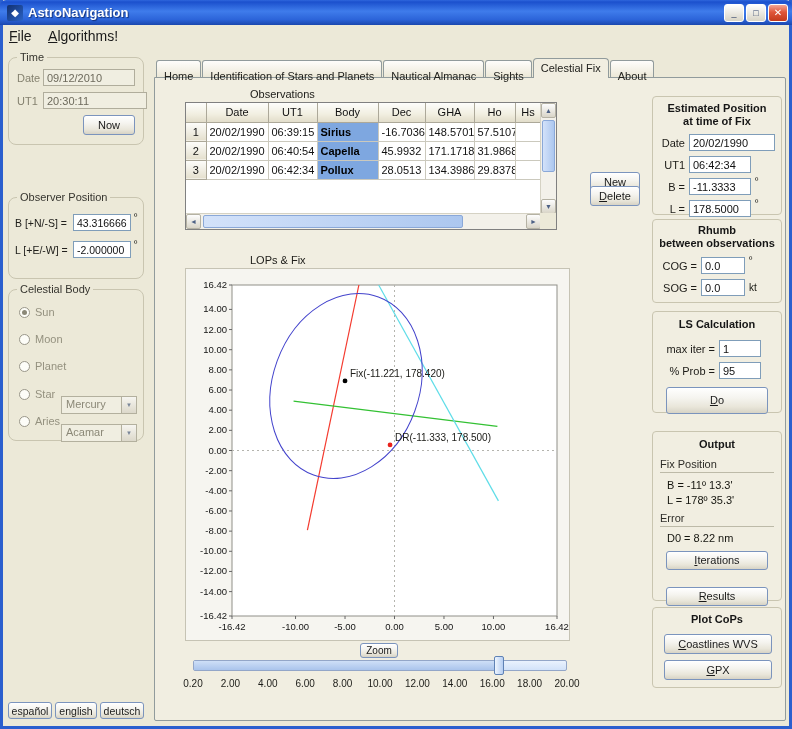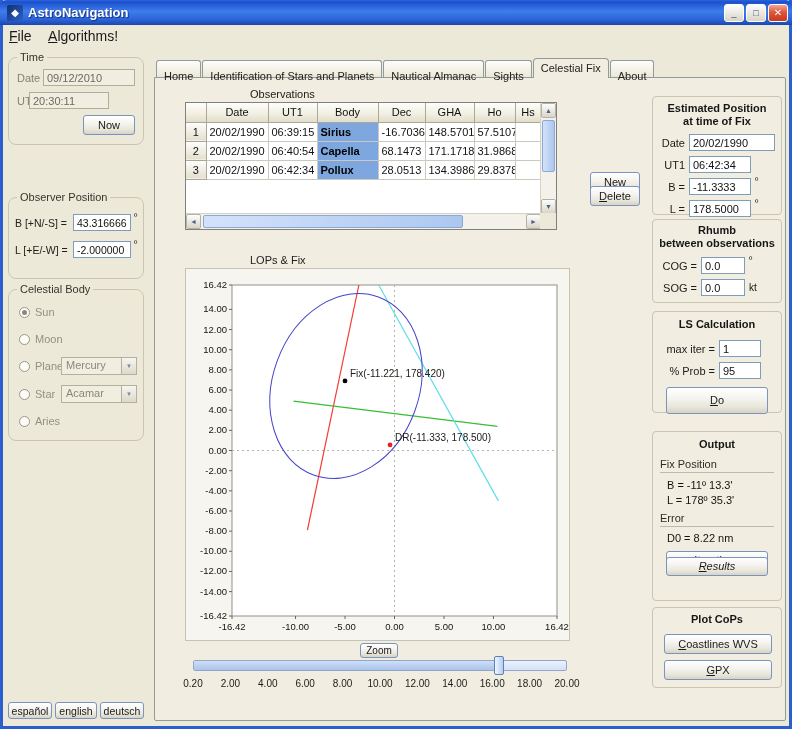--- a/index.html
+++ b/index.html
@@ -133,7 +133,7 @@
     <span class="lbl dis" style="left:8px; top:14px;">Date</span>
     <input class="tbox disabled" style="left: 34px; top: 11px; width: 92px;" readonly="" value="09/12/2010">
     <span class="lbl dis" style="left:8px; top:37px;">UT1</span>
-    <input class="tbox disabled" style="left: 20px; top: 34px; width: 80px;" readonly="" value="20:30:11">
+    <input class="tbox disabled" style="left: 34px; top: 34px; width: 104px;" readonly="" value="20:30:11">
     <button class="xbtn" style="left:74px; top:57px; width:52px; height:20px;">Now</button>
   </div>
 

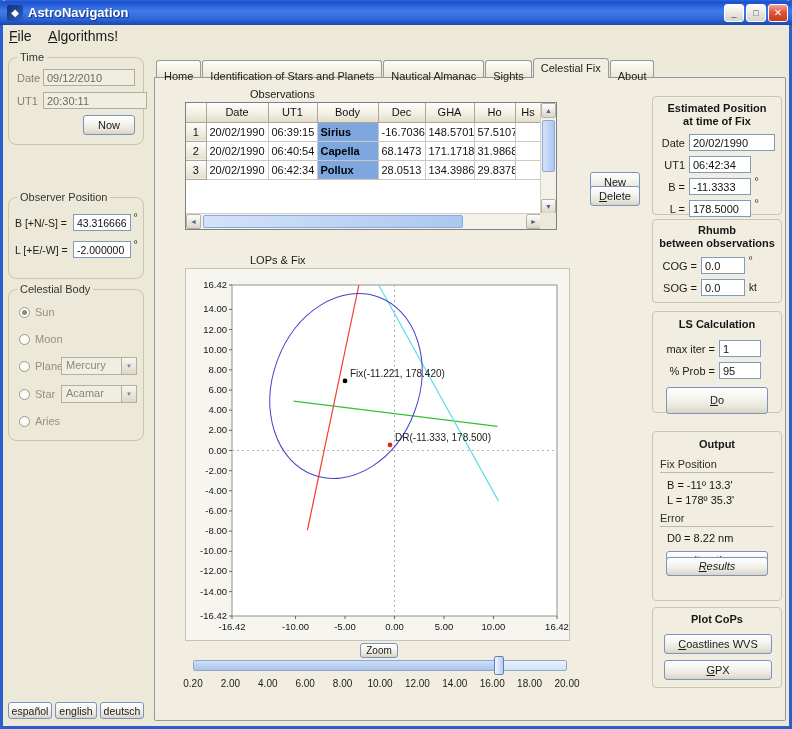--- a/index.html
+++ b/index.html
@@ -226,7 +226,7 @@
           <td>20/02/1990</td>
           <td>06:40:54</td>
           <td class="selcell">Capella</td>
-          <td>68.1473</td>
+          <td>45.9932</td>
           <td>171.1718</td>
           <td>31.9868</td>
           <td></td>

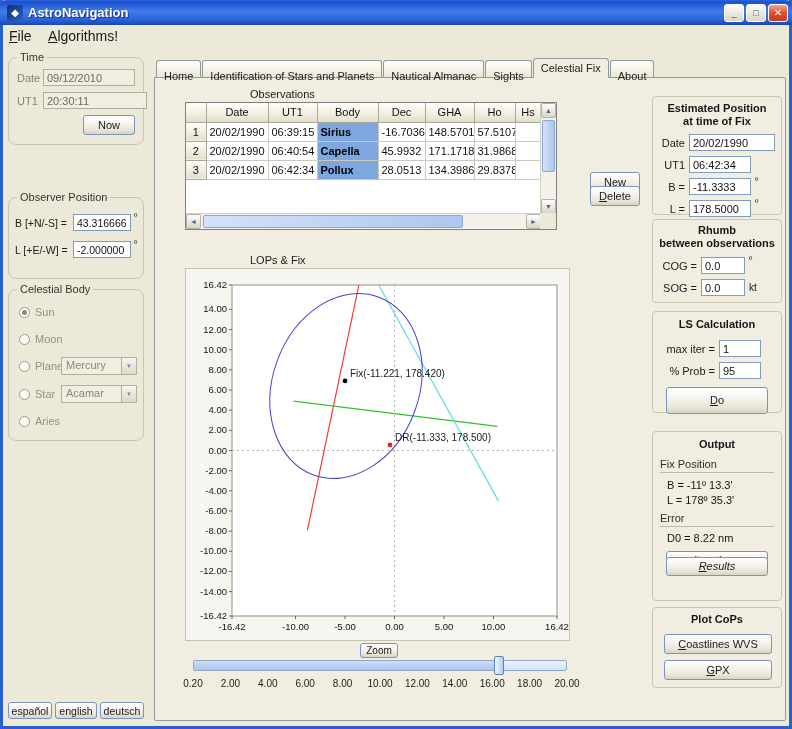--- a/index.html
+++ b/index.html
@@ -55,7 +55,7 @@
   .rdot.sel::after { content:''; position:absolute; left:2px; top:2px; width:5px; height:5px; border-radius:50%; background:#8b8878; }
   .rlabel { font-size:11px; color:#94917f; }
 
-  .combo { position:absolute; height:18px; border:1px solid #b3b09e; background:#f0eee1; display:flex; }
+  .combo { position:absolute; height:18px; border:1px solid #b3b09e; background:#f0eee1; display:flex;margin-top:39px; }
   .ctext { flex:1; font-size:11px; color:#8b8877; padding:1px 4px; overflow:hidden; white-space:nowrap; }
   .cbtn { width:15px; border-left:1px solid #b3b09e; font-size:6px; color:#7a8699; text-align:center; line-height:16px;
     background:linear-gradient(180deg,#f6f5f0,#dcd8ca); flex:none; }

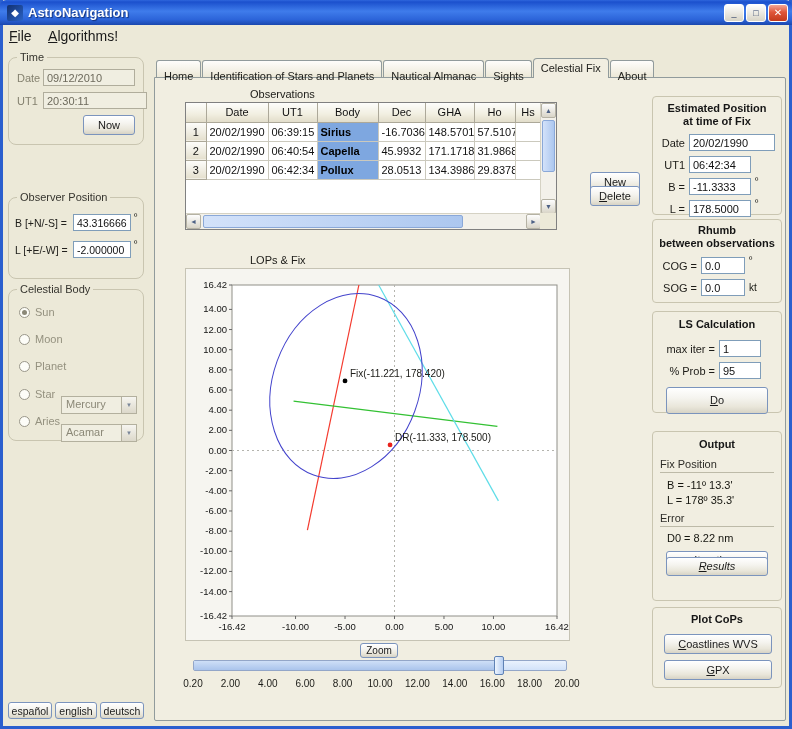--- a/index.html
+++ b/index.html
@@ -386,7 +386,7 @@
       <span class="ohead" style="top:80px;">Error</span>
       <span class="oval" style="left:14px; top:100px;">D0 = 8.22 nm</span>
       <button class="xbtn accel" style="left:13px; top:119px; width:102px; height:19px;">Iterations</button>
-      <button class="xbtn accel" style="left:13px; top:125px; width:102px; height:19px;font-style:italic;">Results</button>
+      <button class="xbtn accel" style="left:13px; top:155px; width:102px; height:19px;">Results</button>
     </div>
 
     <div class="rgroup" style="top:550px; height:81px;">

